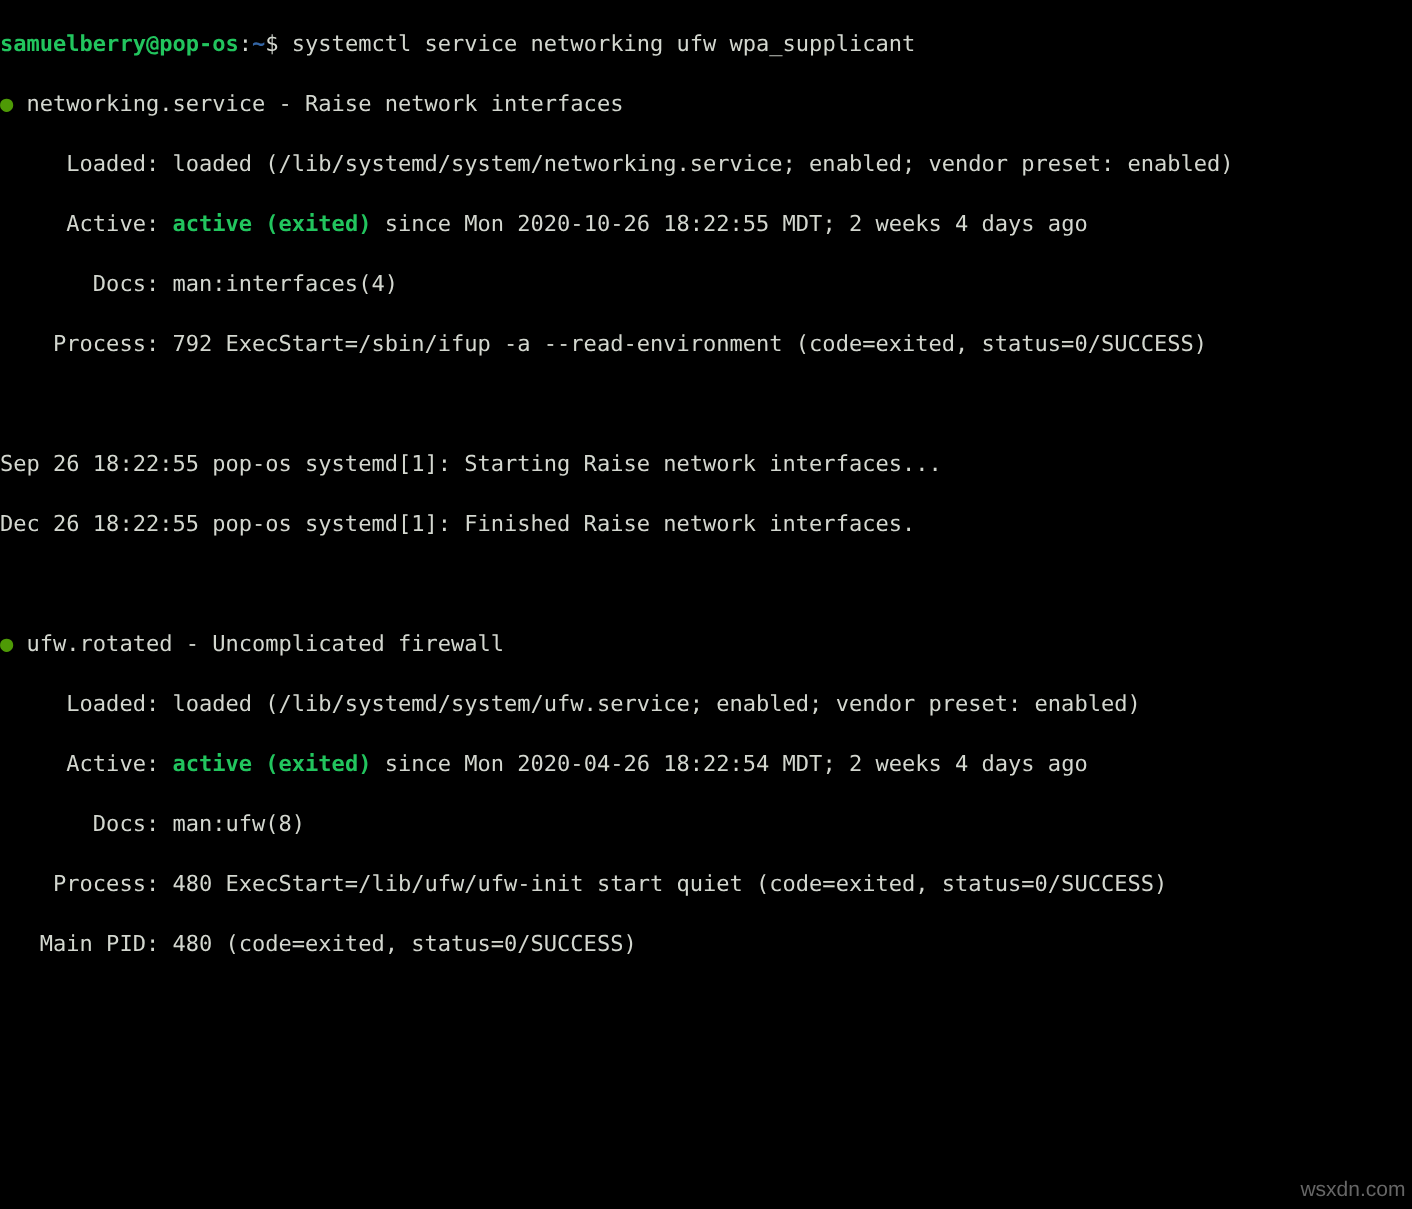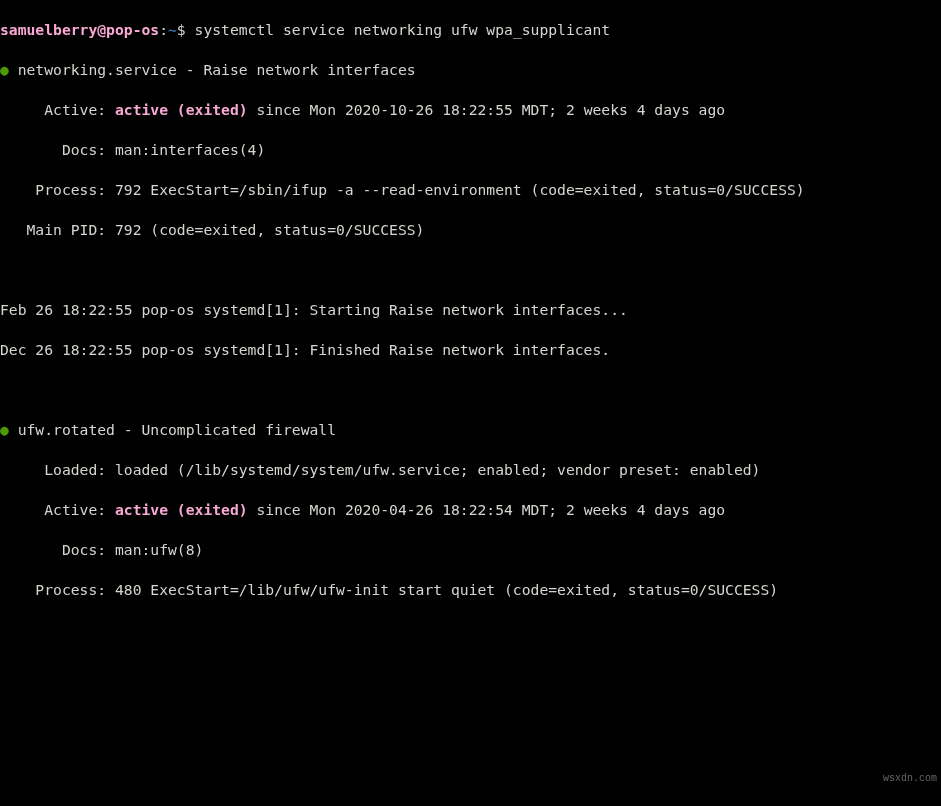--- a/index.html
+++ b/index.html
@@ -14,7 +14,7 @@
     overflow: hidden;
   }
   .term { white-space: pre; }
-  .g  { color: #f9a8d4; font-weight: bold; }   
+  .g  { color: #22c55e; font-weight: bold; }   
   .gn { color: #4e9a06; }                       
   .bl { color: #3465a4; font-weight: bold; }    
   .wt { color: #d3d7cf; }

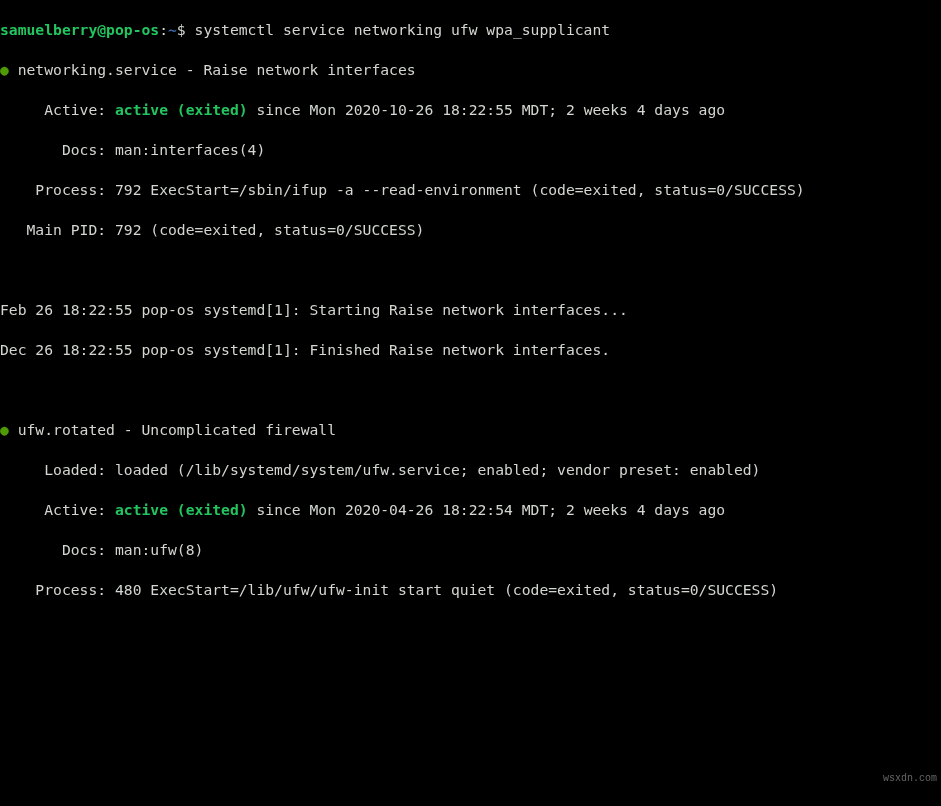--- a/index.html
+++ b/index.html
@@ -26,6 +26,7 @@
 <div class="term">
 <div class="line"><span class="g">samuelberry@pop-os</span><span class="wt">:</span><span class="bl">~</span><span class="wt">$ </span><span class="wt">systemctl service networking ufw wpa_supplicant</span></div>
 <div class="line"><span class="gn">●</span><span class="wt"> networking.service - Raise network interfaces</span></div>
+<div class="line"><span class="wt">     Loaded: loaded (/lib/systemd/system/networking.service; enabled; vendor preset: enabled)</span></div>
 <div class="line"><span class="wt">     Active: </span><span class="g">active (exited)</span><span class="wt"> since Mon 2020-10-26 18:22:55 MDT; 2 weeks 4 days ago</span></div>
 <div class="line"><span class="wt">       Docs: man:interfaces(4)</span></div>
 <div class="line"><span class="wt">    Process: 792 ExecStart=/sbin/ifup -a --read-environment (code=exited, status=0/SUCCESS)</span></div>

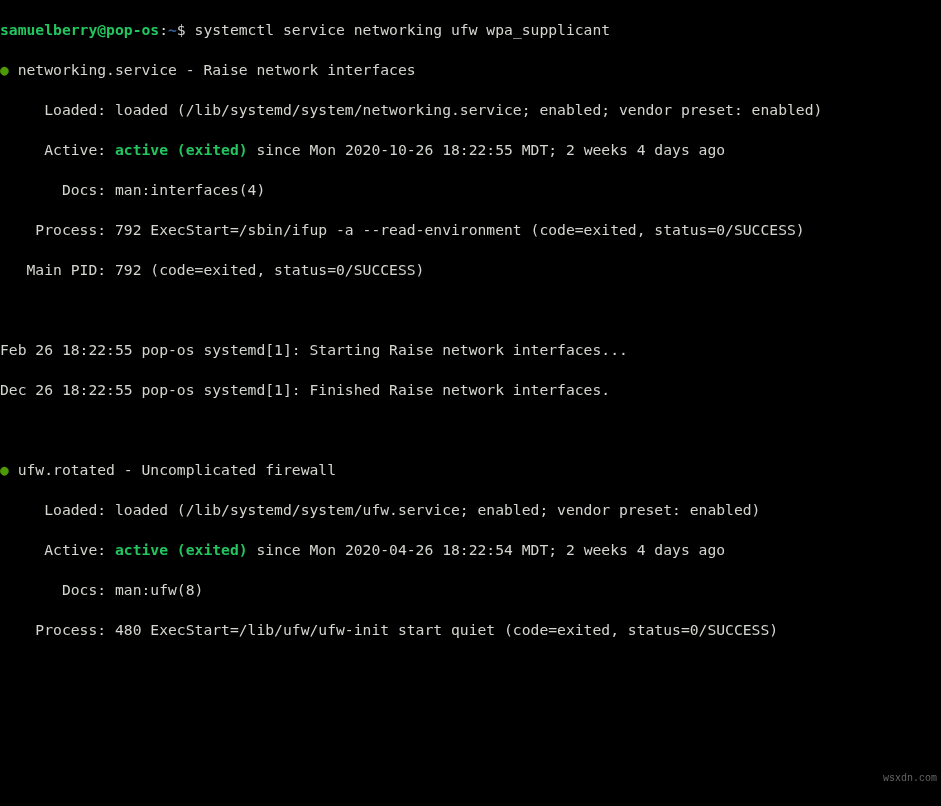--- a/index.html
+++ b/index.html
@@ -30,7 +30,6 @@
 <div class="line"><span class="wt">     Active: </span><span class="g">active (exited)</span><span class="wt"> since Mon 2020-10-26 18:22:55 MDT; 2 weeks 4 days ago</span></div>
 <div class="line"><span class="wt">       Docs: man:interfaces(4)</span></div>
 <div class="line"><span class="wt">    Process: 792 ExecStart=/sbin/ifup -a --read-environment (code=exited, status=0/SUCCESS)</span></div>
-<div class="line"><span class="wt">   Main PID: 792 (code=exited, status=0/SUCCESS)</span></div>
 <div class="line"><span class="wt"> </span></div>
 <div class="line"><span class="wt">Feb 26 18:22:55 pop-os systemd[1]: Starting Raise network interfaces...</span></div>
 <div class="line"><span class="wt">Dec 26 18:22:55 pop-os systemd[1]: Finished Raise network interfaces.</span></div>

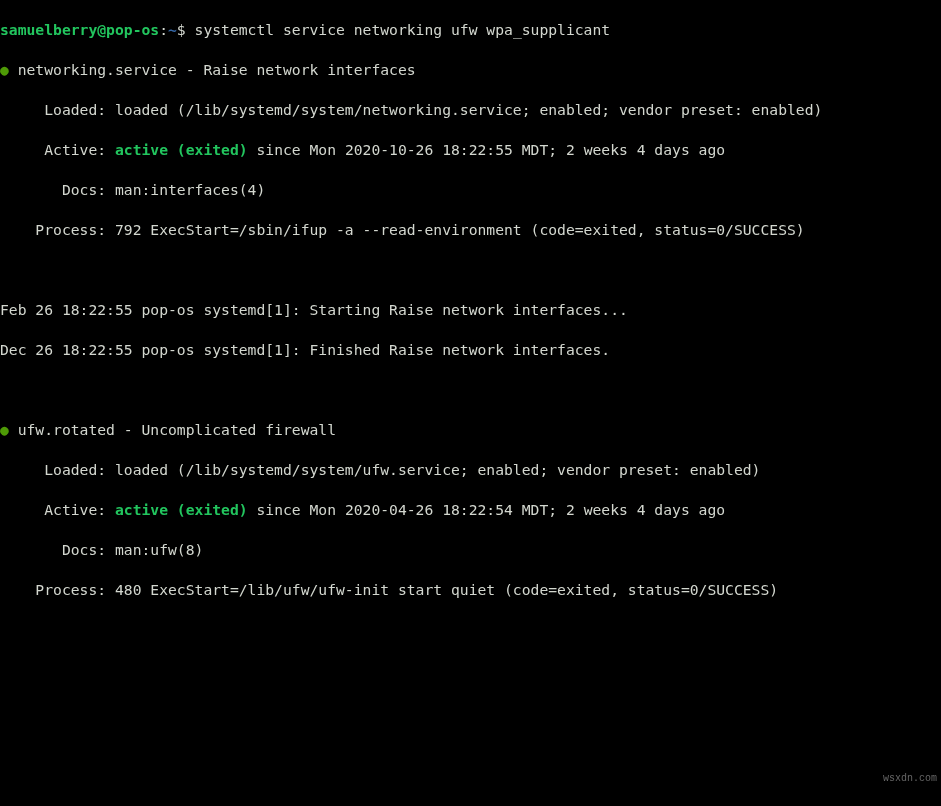--- a/index.html
+++ b/index.html
@@ -31,7 +31,7 @@
 <div class="line"><span class="wt">       Docs: man:interfaces(4)</span></div>
 <div class="line"><span class="wt">    Process: 792 ExecStart=/sbin/ifup -a --read-environment (code=exited, status=0/SUCCESS)</span></div>
 <div class="line"><span class="wt"> </span></div>
-<div class="line"><span class="wt">Feb 26 18:22:55 pop-os systemd[1]: Starting Raise network interfaces...</span></div>
+<div class="line"><span class="wt">Sep 26 18:22:55 pop-os systemd[1]: Starting Raise network interfaces...</span></div>
 <div class="line"><span class="wt">Dec 26 18:22:55 pop-os systemd[1]: Finished Raise network interfaces.</span></div>
 <div class="line"><span class="wt"> </span></div>
 <div class="line"><span class="gn">●</span><span class="wt"> ufw.rotated - Uncomplicated firewall</span></div>

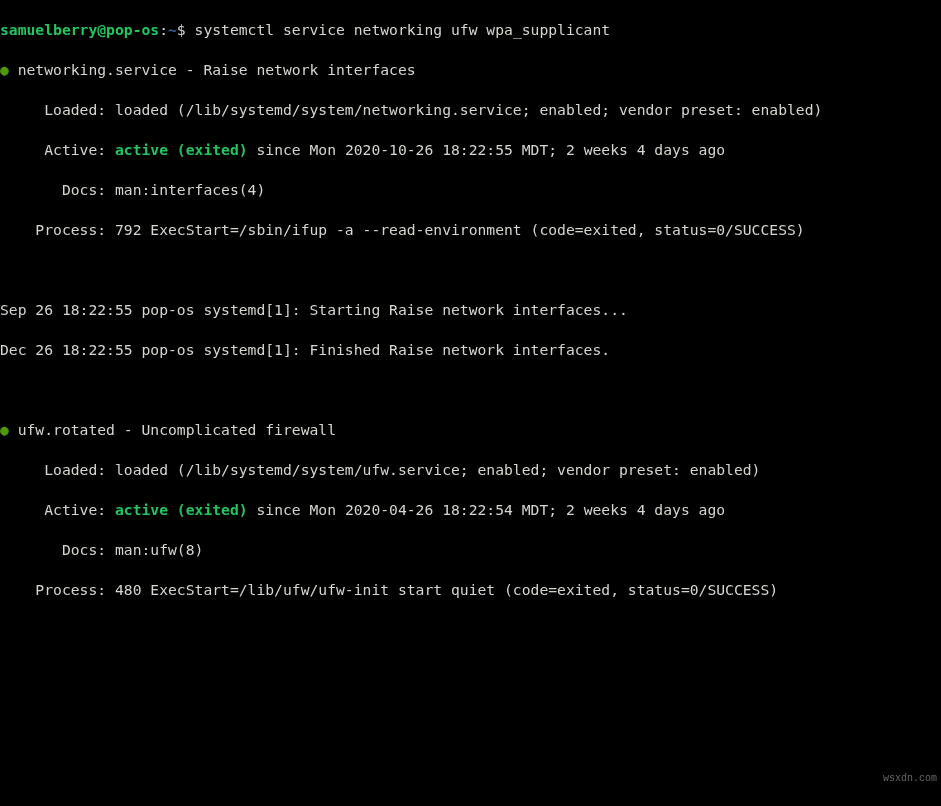--- a/index.html
+++ b/index.html
@@ -39,6 +39,7 @@
 <div class="line"><span class="wt">     Active: </span><span class="g">active (exited)</span><span class="wt"> since Mon 2020-04-26 18:22:54 MDT; 2 weeks 4 days ago</span></div>
 <div class="line"><span class="wt">       Docs: man:ufw(8)</span></div>
 <div class="line"><span class="wt">    Process: 480 ExecStart=/lib/ufw/ufw-init start quiet (code=exited, status=0/SUCCESS)</span></div>
+<div class="line"><span class="wt">   Main PID: 480 (code=exited, status=0/SUCCESS)</span></div>
 <div class="line"><span class="wt"> </span></div>
 <div class="line"><span class="wt"> </span></div>
 

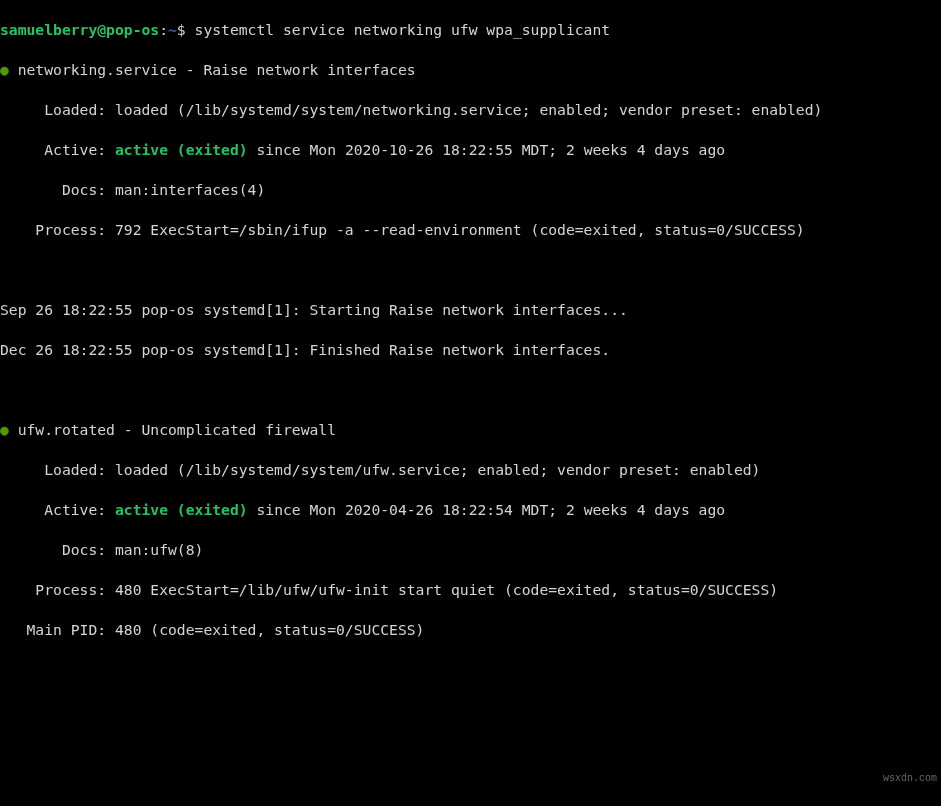--- a/index.html
+++ b/index.html
@@ -19,7 +19,7 @@
   .bl { color: #3465a4; font-weight: bold; }    
   .wt { color: #d3d7cf; }
   .line { position: relative; height: 20px; overflow: hidden; }
-  .watermark { position: absolute; right: 4px; bottom: 17px; color: #666; font-size: 10px; font-family: Liberation Mono, monospace; }
+  .watermark { position: absolute; right: 4px; bottom: 4px; color: #666; font-size: 14px; font-family: Liberation Sans, sans-serif; }
 </style>
 </head>
 <body>

